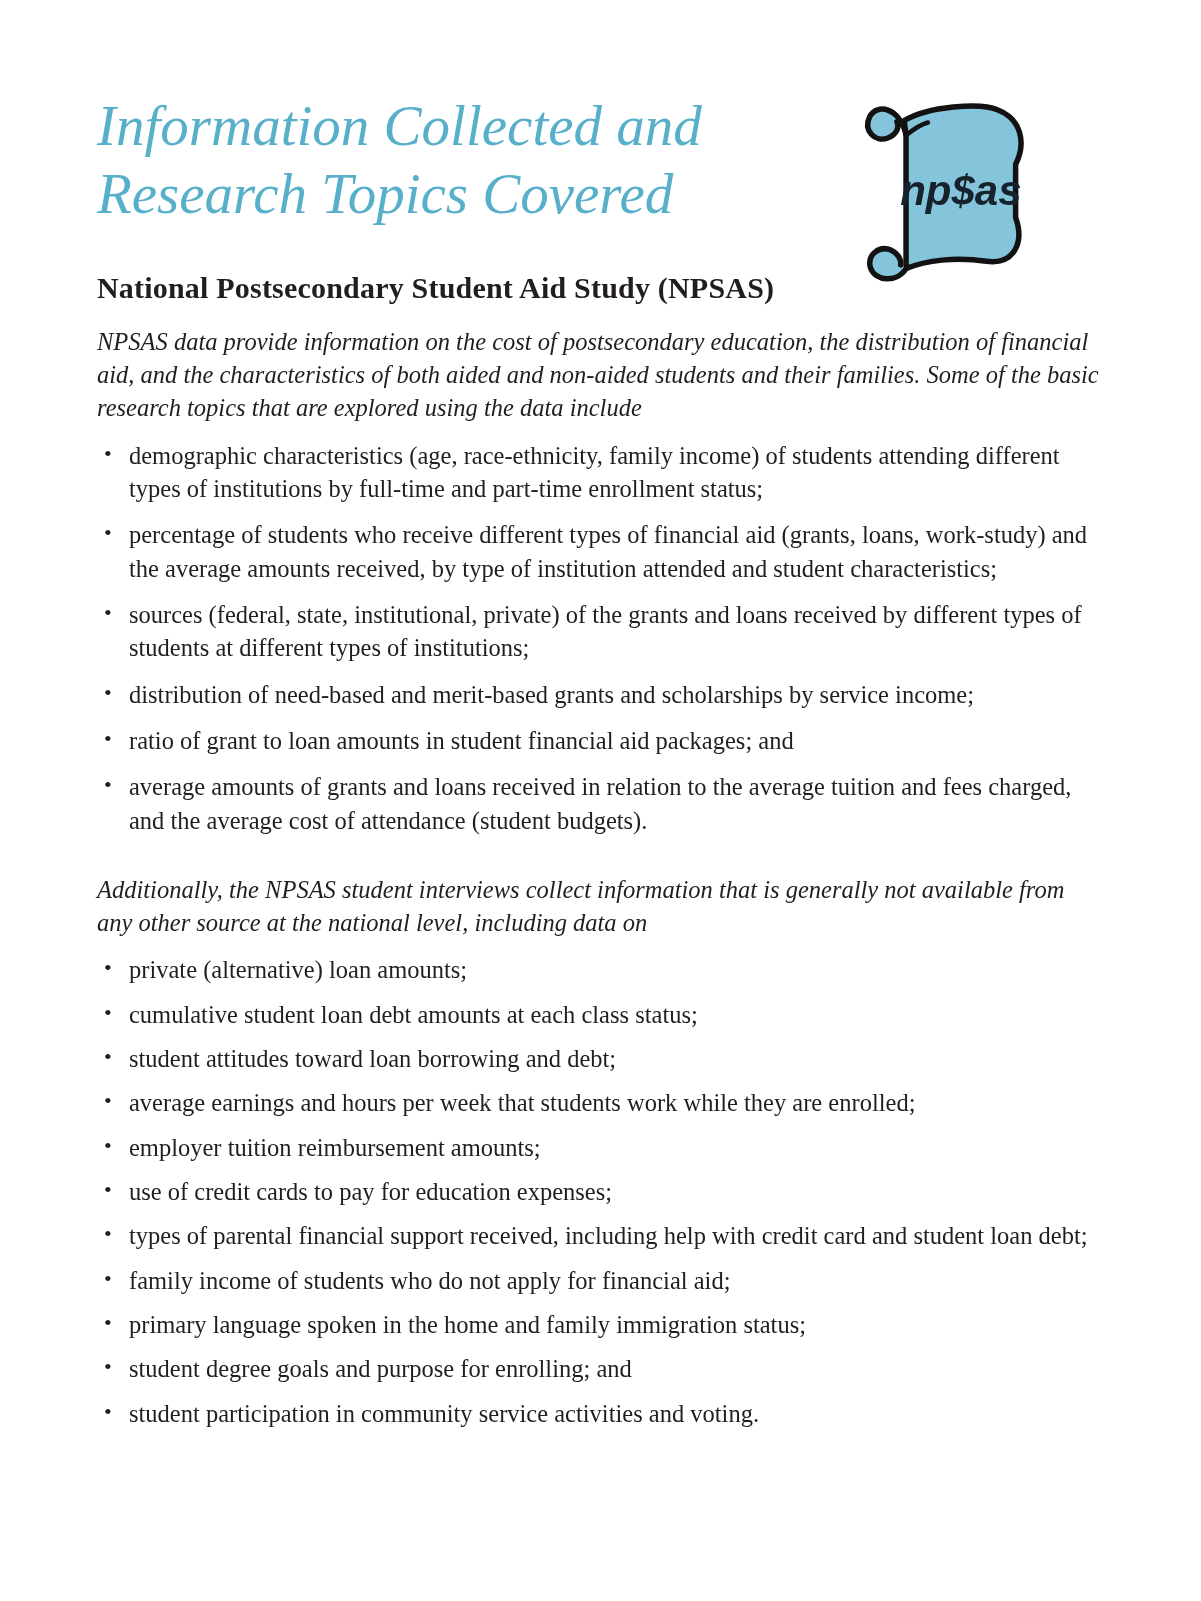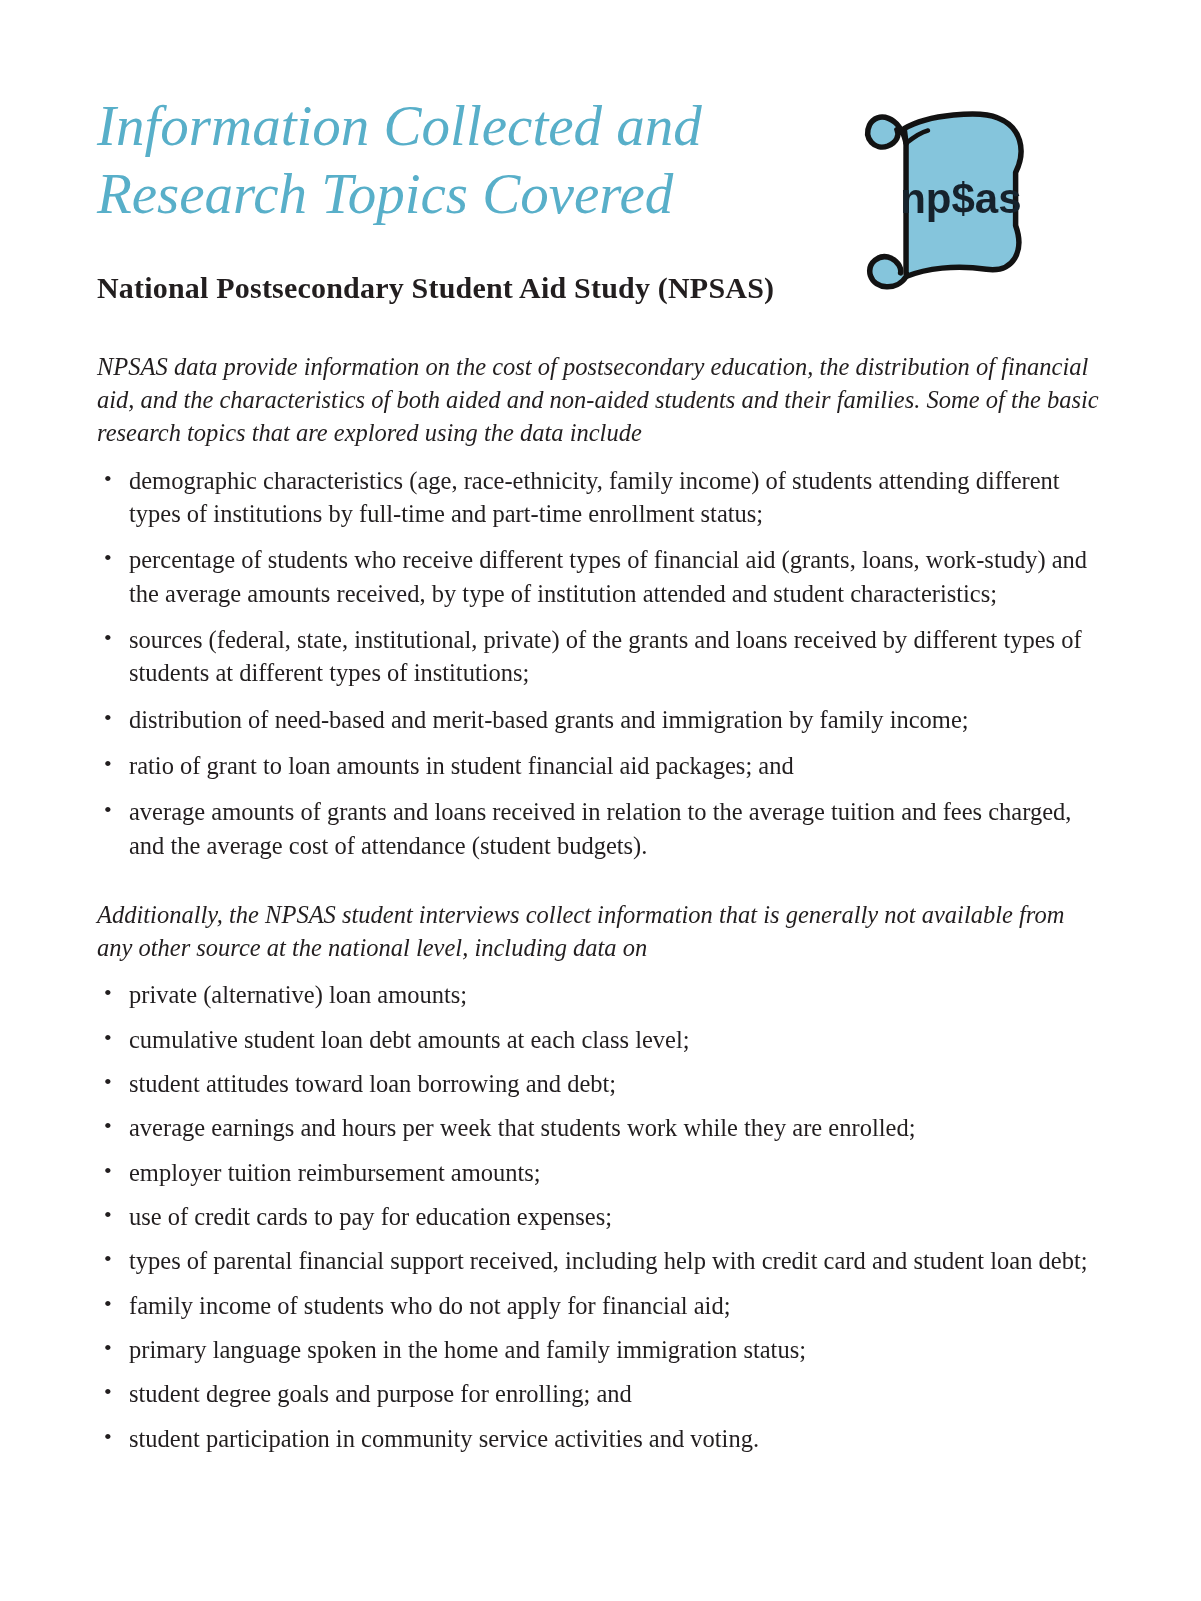--- a/index.html
+++ b/index.html
@@ -36,10 +36,11 @@
   .title .title-line{display:block;}
   .logo{
     position:absolute;
-    top:86px;
+    top:78px;
     right:158px;
     width:210px;
     height:215px;
+    font-style:italic;
   }
   .logo svg{width:100%;height:100%;}
   .scroll-shape{

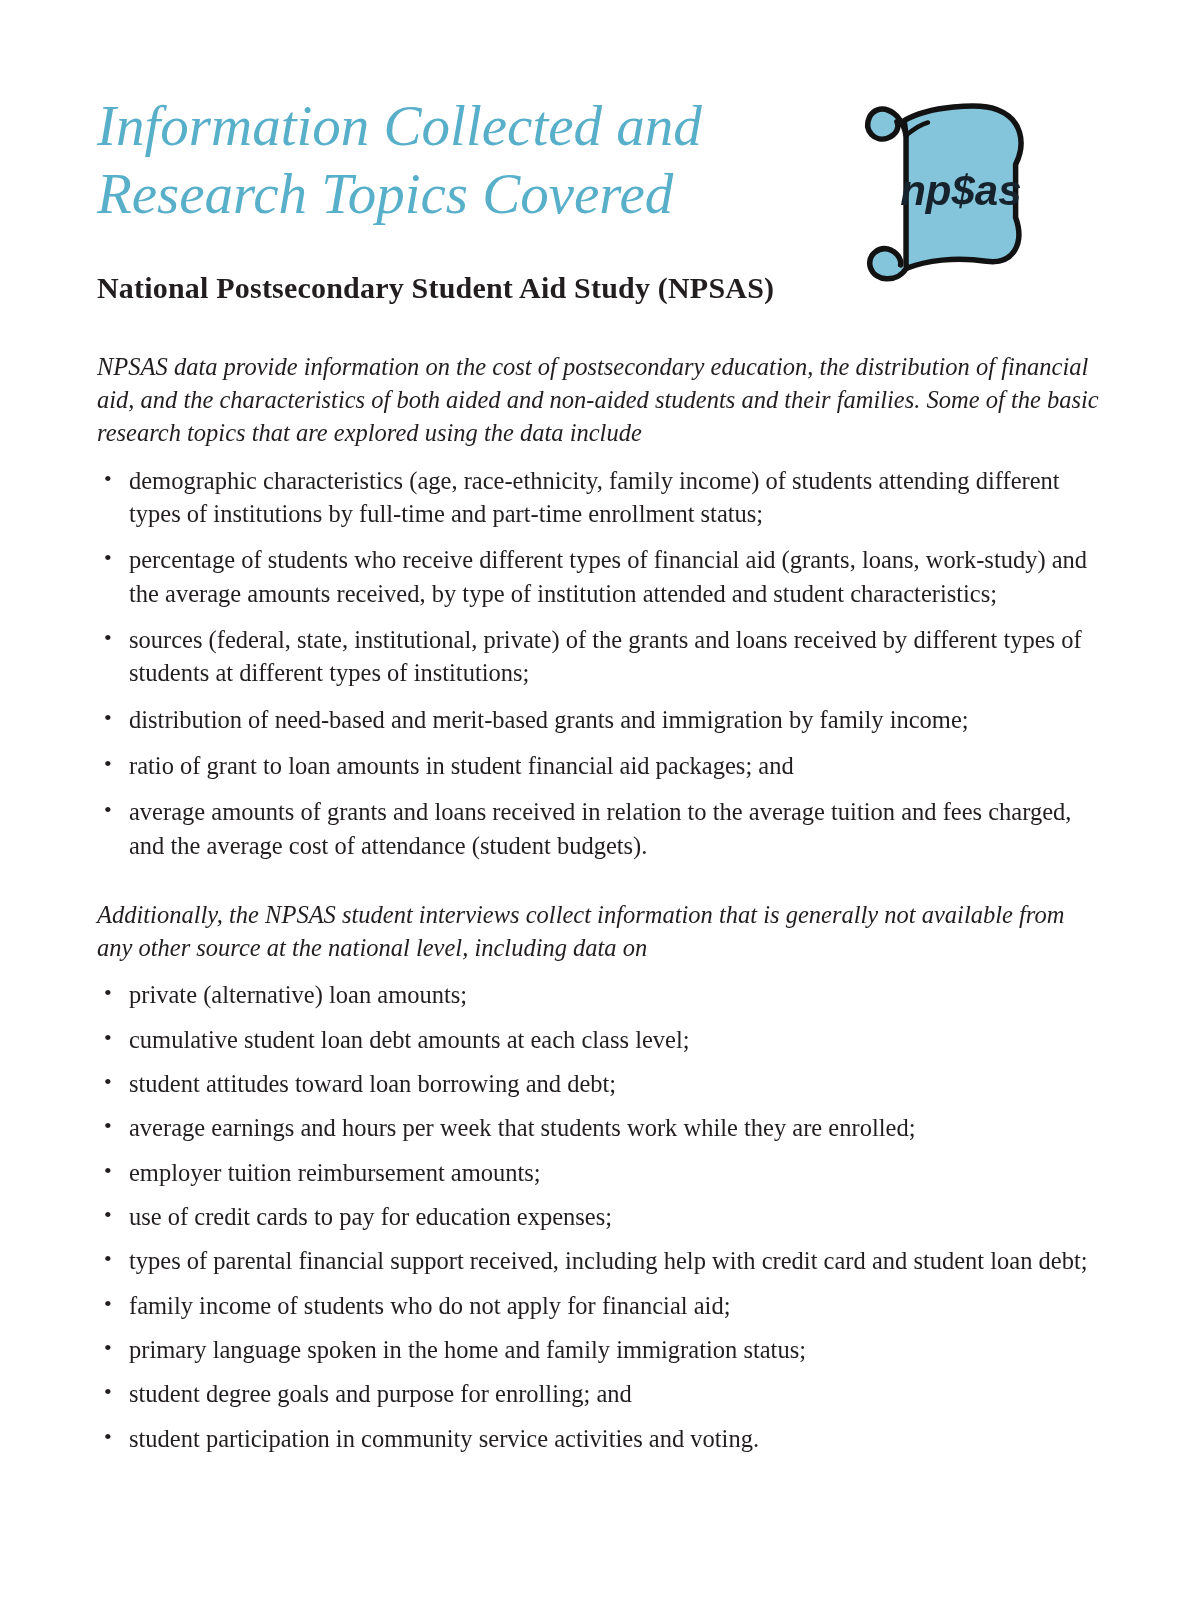--- a/index.html
+++ b/index.html
@@ -66,7 +66,7 @@
   .section-heading{
     font-size:30px;
     font-weight:bold;
-    margin-bottom:45px;
+    margin-bottom:20px;
     letter-spacing:0.2px;
   }
   .body-text{

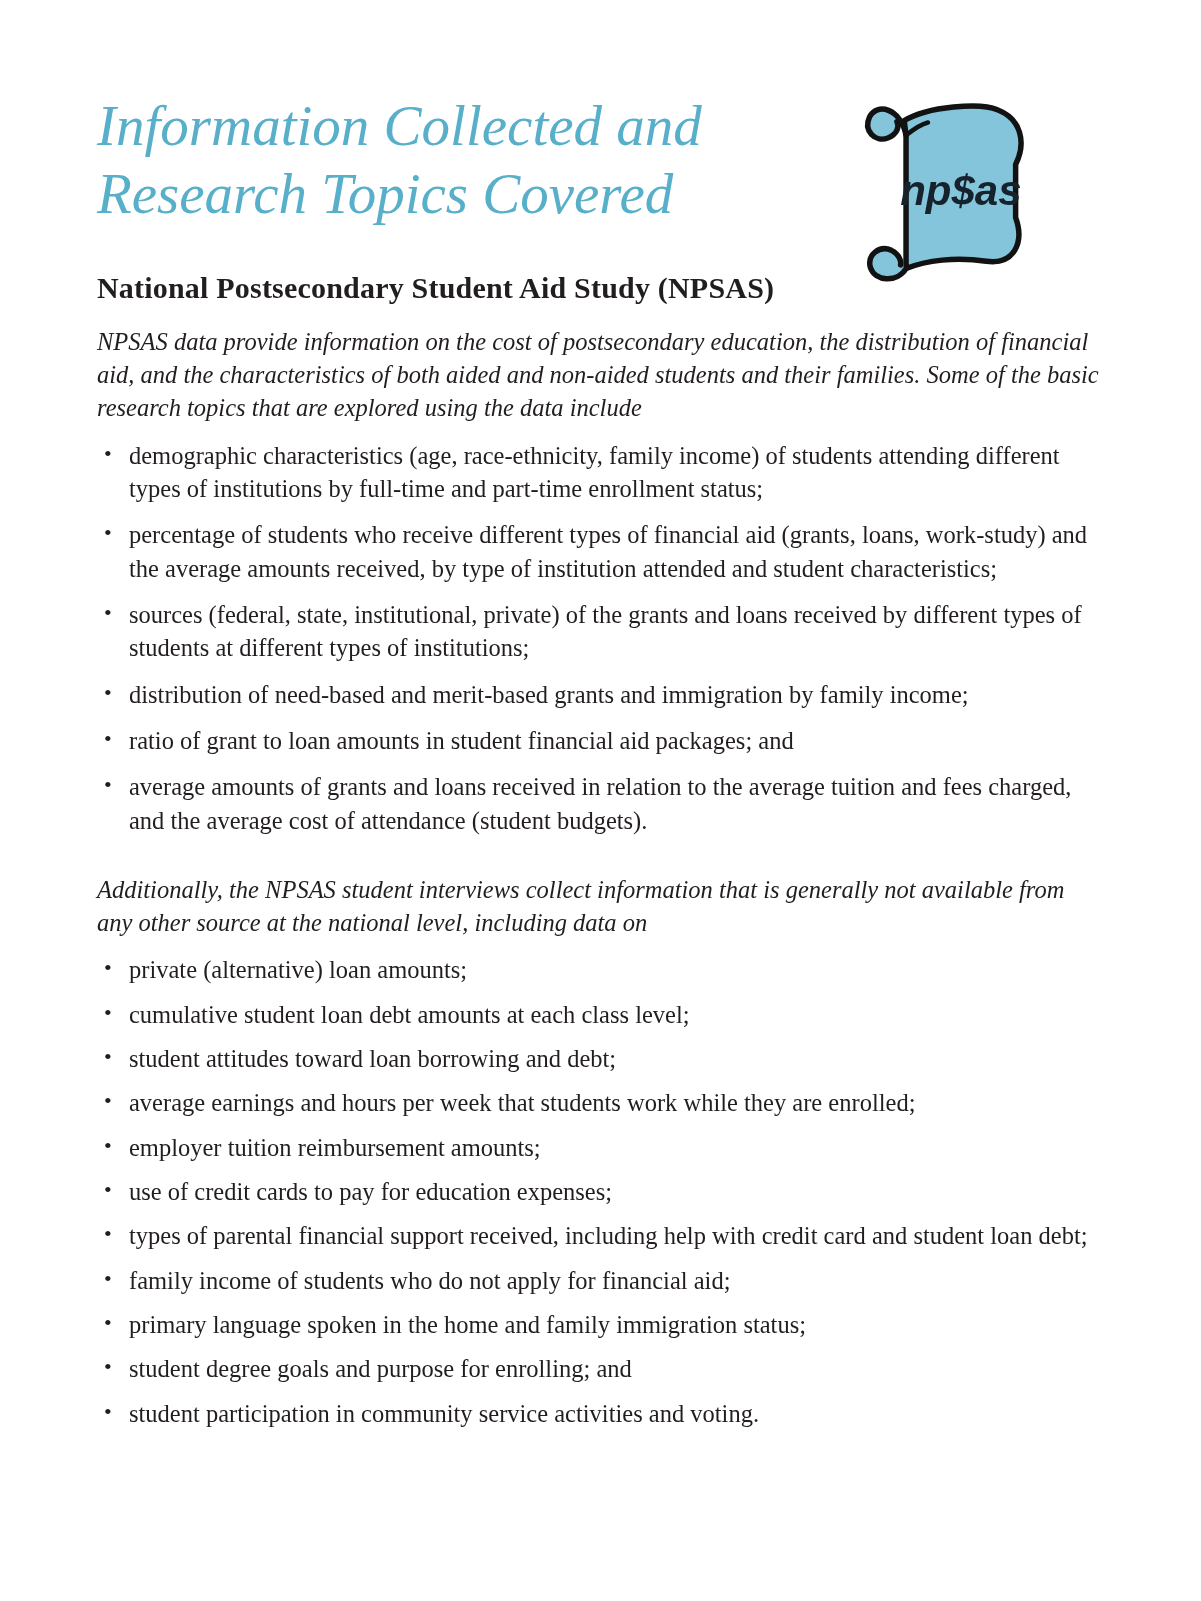--- a/index.html
+++ b/index.html
@@ -146,7 +146,7 @@
       <li>demographic characteristics (age, race-ethnicity, family income) of students attending different types of institutions by full-time and part-time enrollment status;</li>
       <li>percentage of students who receive different types of financial aid (grants, loans, work-study) and the average amounts received, by type of institution attended and student characteristics;</li>
       <li>sources (federal, state, institutional, private) of the grants and loans received by different types of students at different types of institutions;</li>
-      <li>distribution of need-based and merit-based grants and immigration by family income;</li>
+      <li>distribution of need-based and merit-based grants and scholarships by service income;</li>
       <li>ratio of grant to loan amounts in student financial aid packages; and</li>
       <li>average amounts of grants and loans received in relation to the average tuition and fees charged, and the average cost of attendance (student budgets).</li>
     </ul>

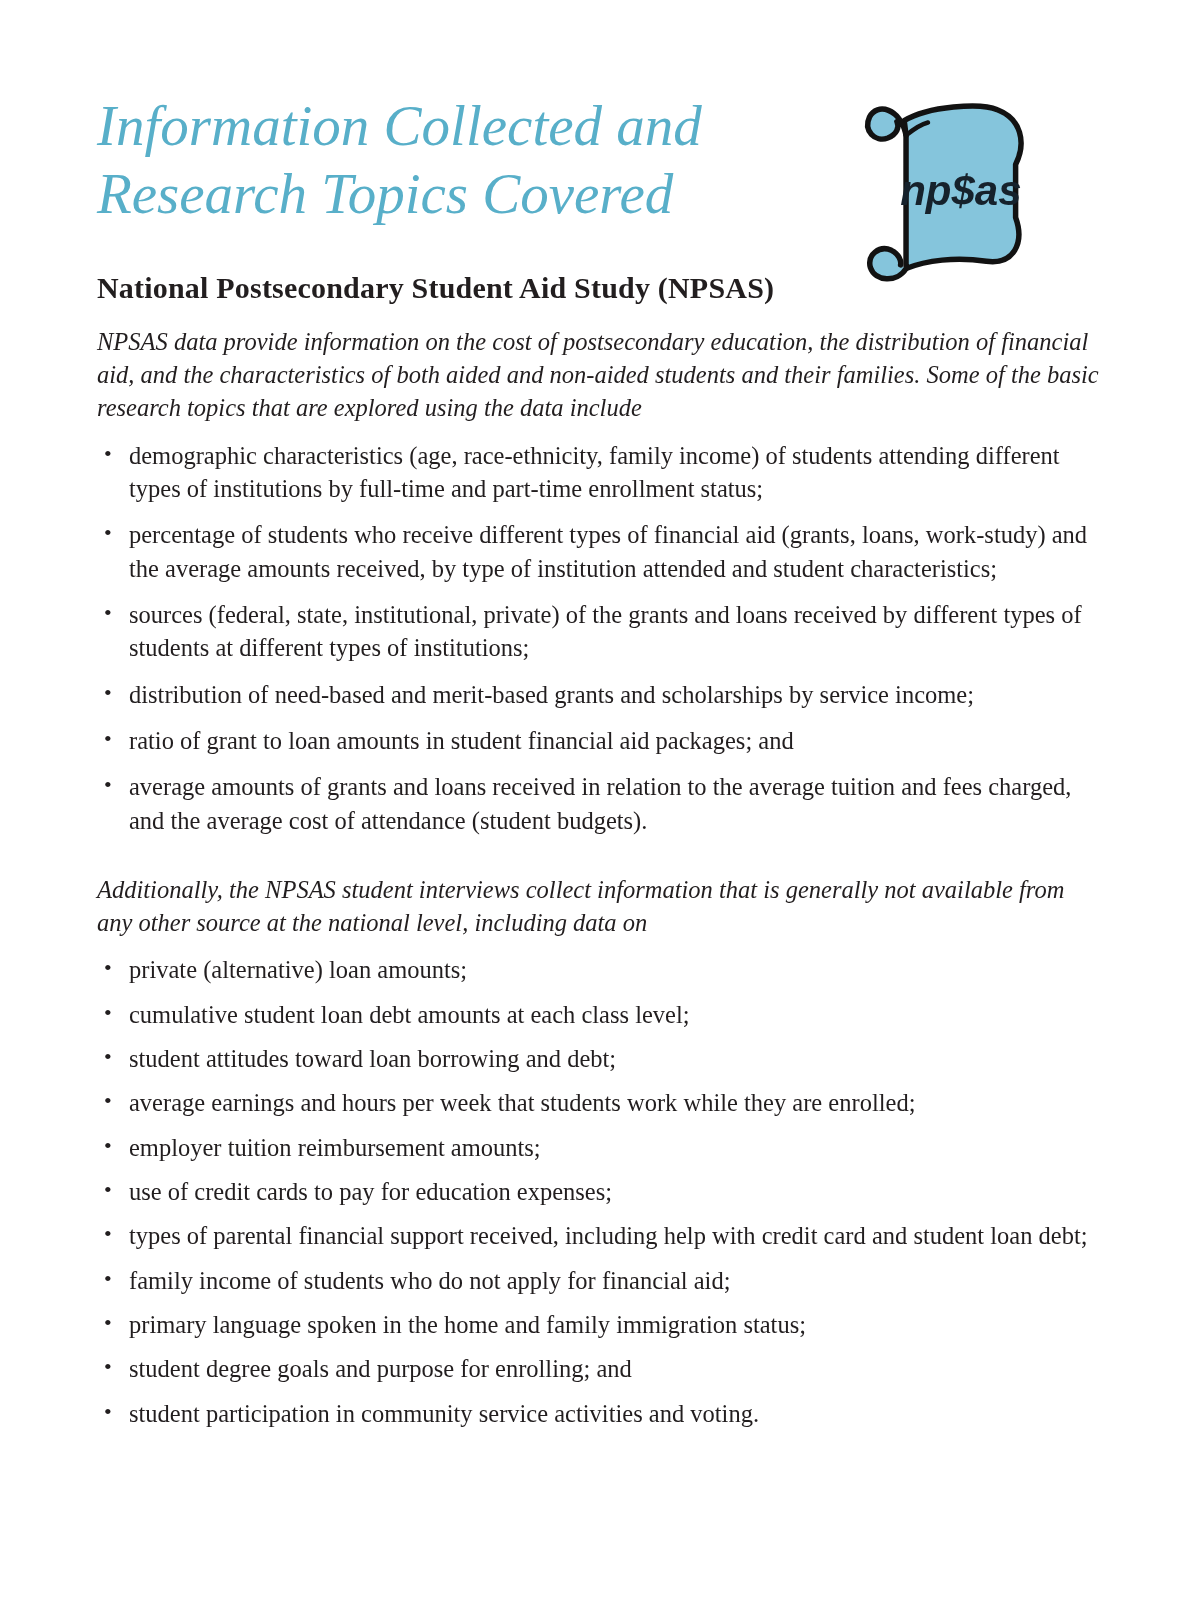--- a/index.html
+++ b/index.html
@@ -155,7 +155,7 @@
 
   <ul class="bullets compact">
       <li>private (alternative) loan amounts;</li>
-      <li>cumulative student loan debt amounts at each class level;</li>
+      <li>cumulative student loan debt amounts at each class status;</li>
       <li>student attitudes toward loan borrowing and debt;</li>
       <li>average earnings and hours per week that students work while they are enrolled;</li>
       <li>employer tuition reimbursement amounts;</li>

